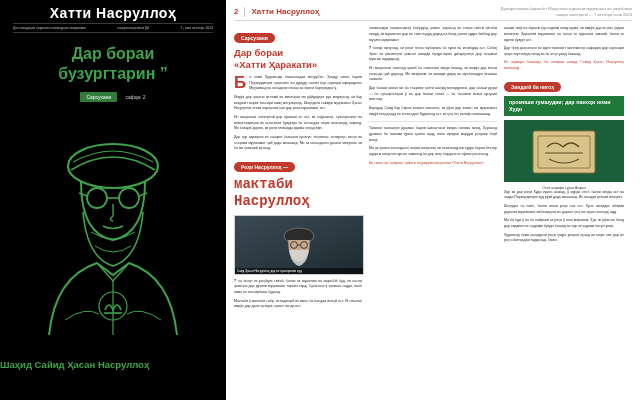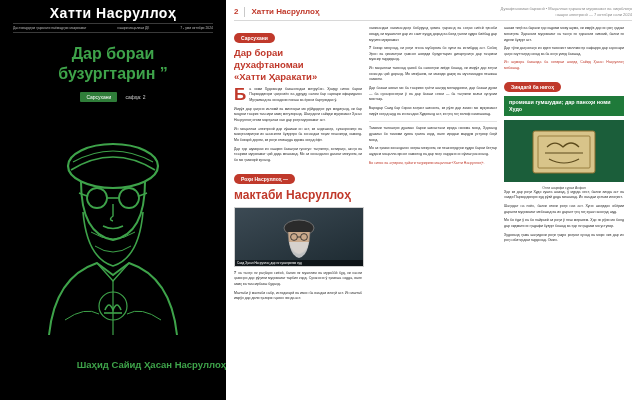--- a/index.html
+++ b/index.html
@@ -138,7 +138,6 @@
         <div class="tag">Сарсухани</div>
         <div class="art-title">
           <div>Дар бораи</div>
-          <div>духафтаномаи</div>
           <div>«Хатти Ҳаракати»</div>
         </div>
         <p class="txt">

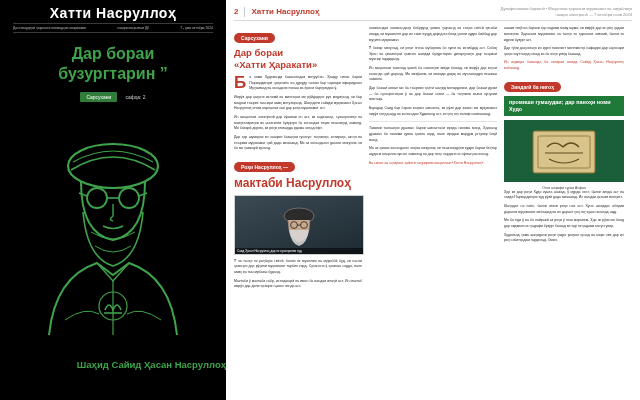--- a/index.html
+++ b/index.html
@@ -41,7 +41,7 @@
   .tag{display:inline-block;background:#c0392b;color:#fff;font-size:5px;font-weight:bold;
     padding:2px 7px;border-radius:7px;margin-bottom:4px;}
   .art-title{color:#c0392b;font-size:9.5px;font-weight:bold;line-height:1.25;margin:0 0 4px 0;}
-  .art-title.sm{font-size:12px;}
+  .art-title.sm{font-size:14px;font-family:Liberation Mono, monospace;}
   .drop{float:left;color:#c0392b;font-size:17px;line-height:13px;font-weight:bold;padding:1px 3px 0 0;}
 
   .txt{font-size:3.5px;line-height:1.62;color:#2b2b2b;text-align:justify;margin:0 0 3px 0;}

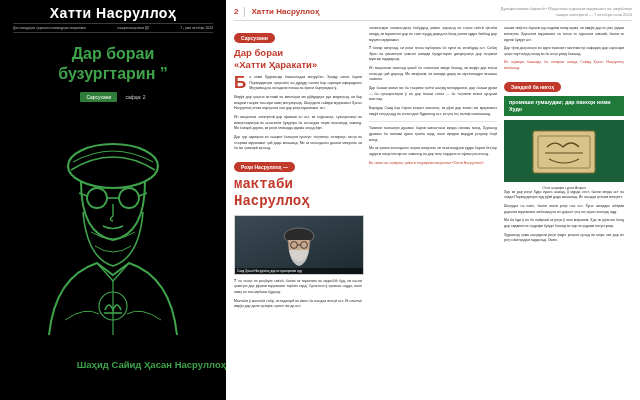--- a/index.html
+++ b/index.html
@@ -22,7 +22,7 @@
   .portrait{position:absolute;left:0;right:0;top:120px;height:230px;}
   .portrait svg{display:block;margin:0 auto;}
 
-  .cover-name{position:absolute;left:0;right:0;bottom:30px;text-align:right;color:#3ea34a;
+  .cover-name{position:absolute;left:0;right:0;bottom:30px;text-align:left;color:#3ea34a;
     font-size:9.5px;font-weight:bold;}
   .cover-foot{position:absolute;left:0;right:0;bottom:0;height:22px;background:#000;}
 

